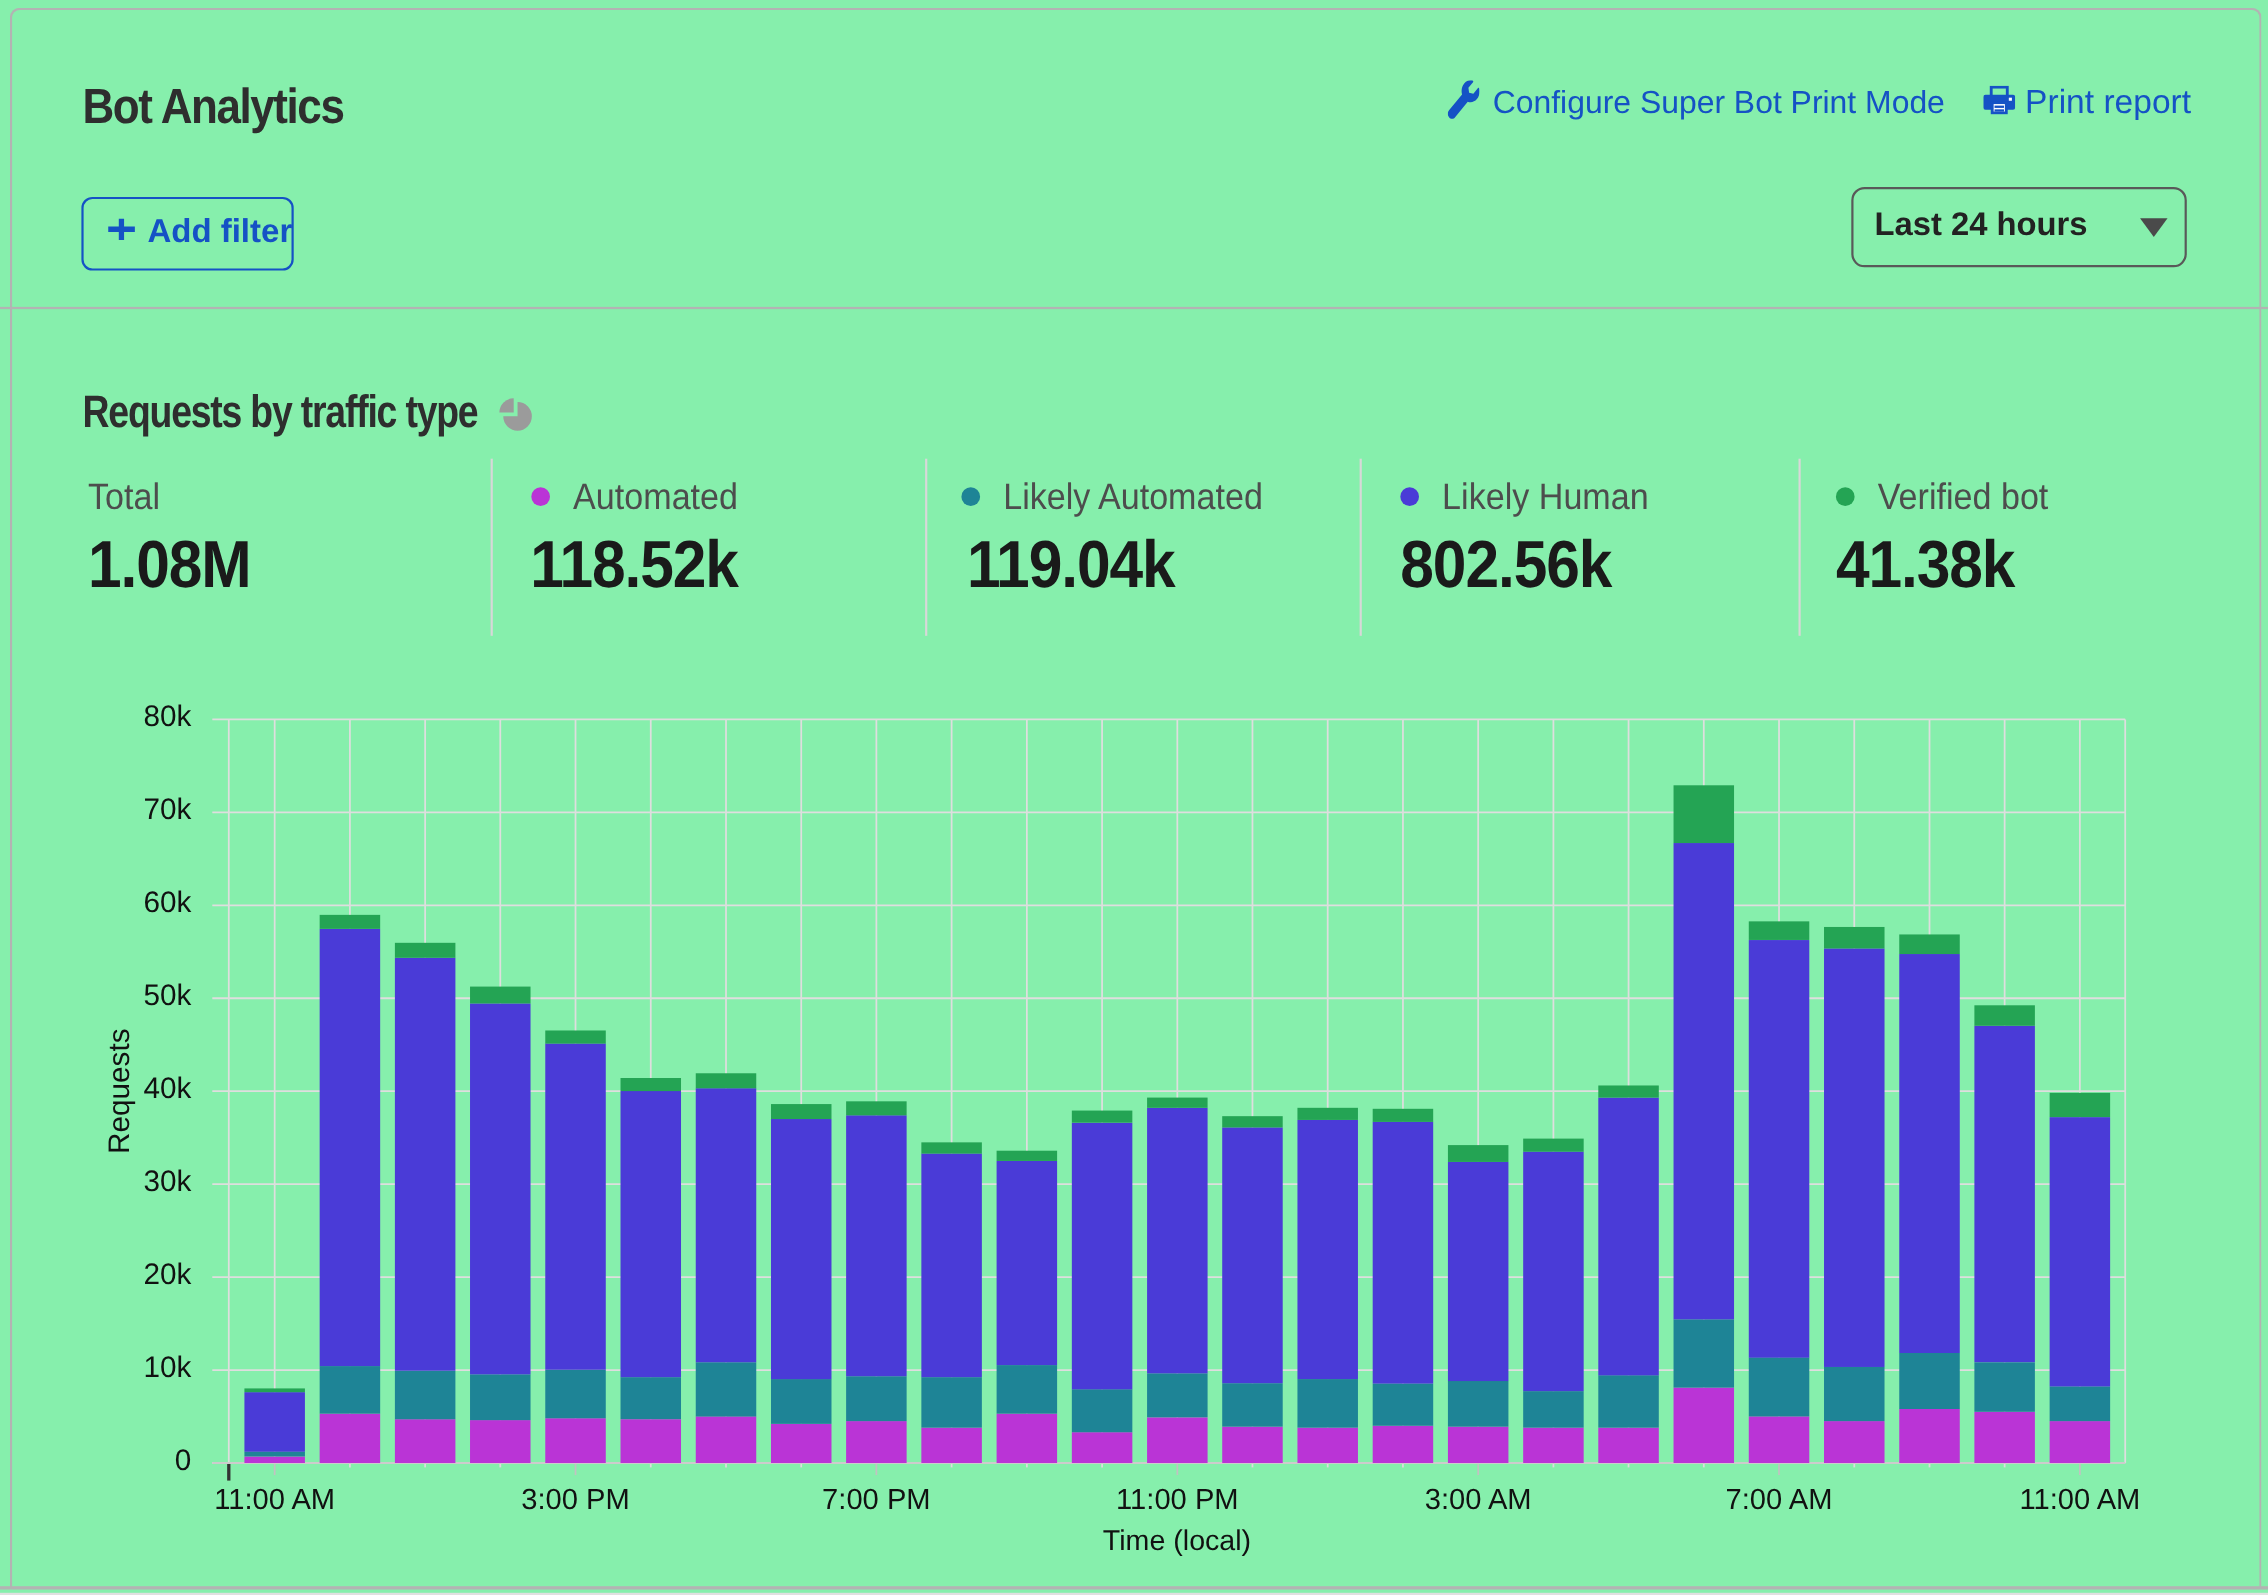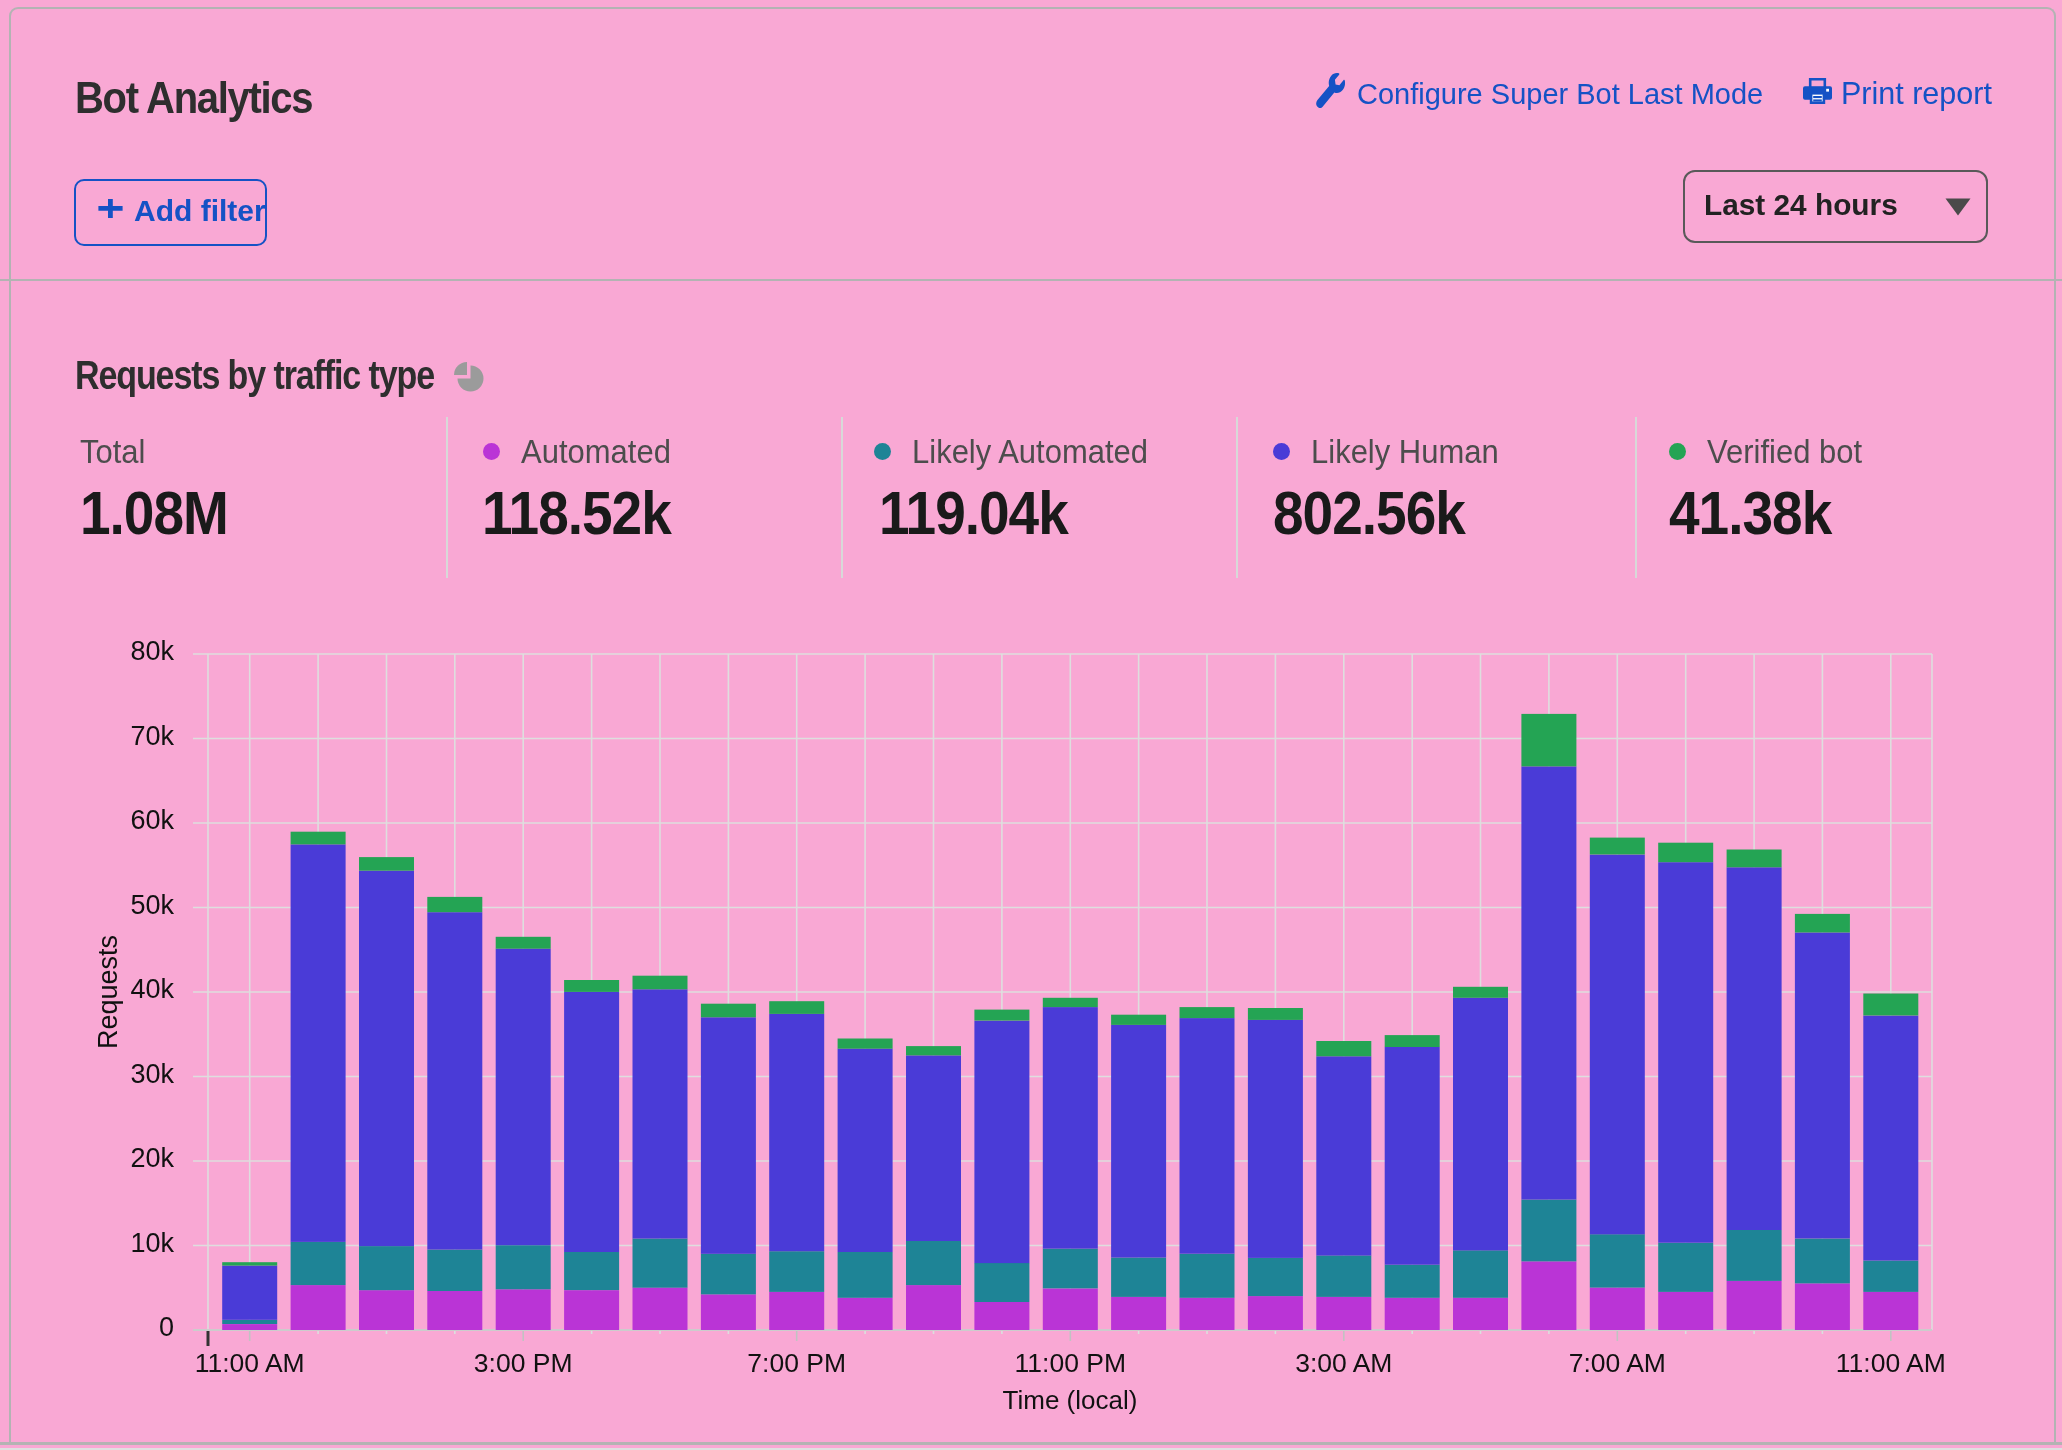--- a/index.html
+++ b/index.html
@@ -3,7 +3,7 @@
 html,body{margin:0;padding:0;background:#fff;font-family:'Liberation Sans',sans-serif;}
 *{box-sizing:border-box}
 </style></head><body>
-<div style="position:relative;width:2062px;height:1450px;overflow:hidden;background:#f9a8d4">
+<div style="position:relative;width:2062px;height:1450px;overflow:hidden;background:#86efac">
 <div style="position:absolute;left:9px;top:7px;width:2047px;height:1437px;border:2px solid #b3b3b3;border-bottom:none;border-radius:9px 9px 0 0"></div>
 <div style="position:absolute;left:0;top:279px;width:2062px;height:2px;background:#b3b3b3"></div>
 <div style="position:absolute;left:0;top:1442px;width:2062px;height:2.5px;background:#b3b3b3"></div>

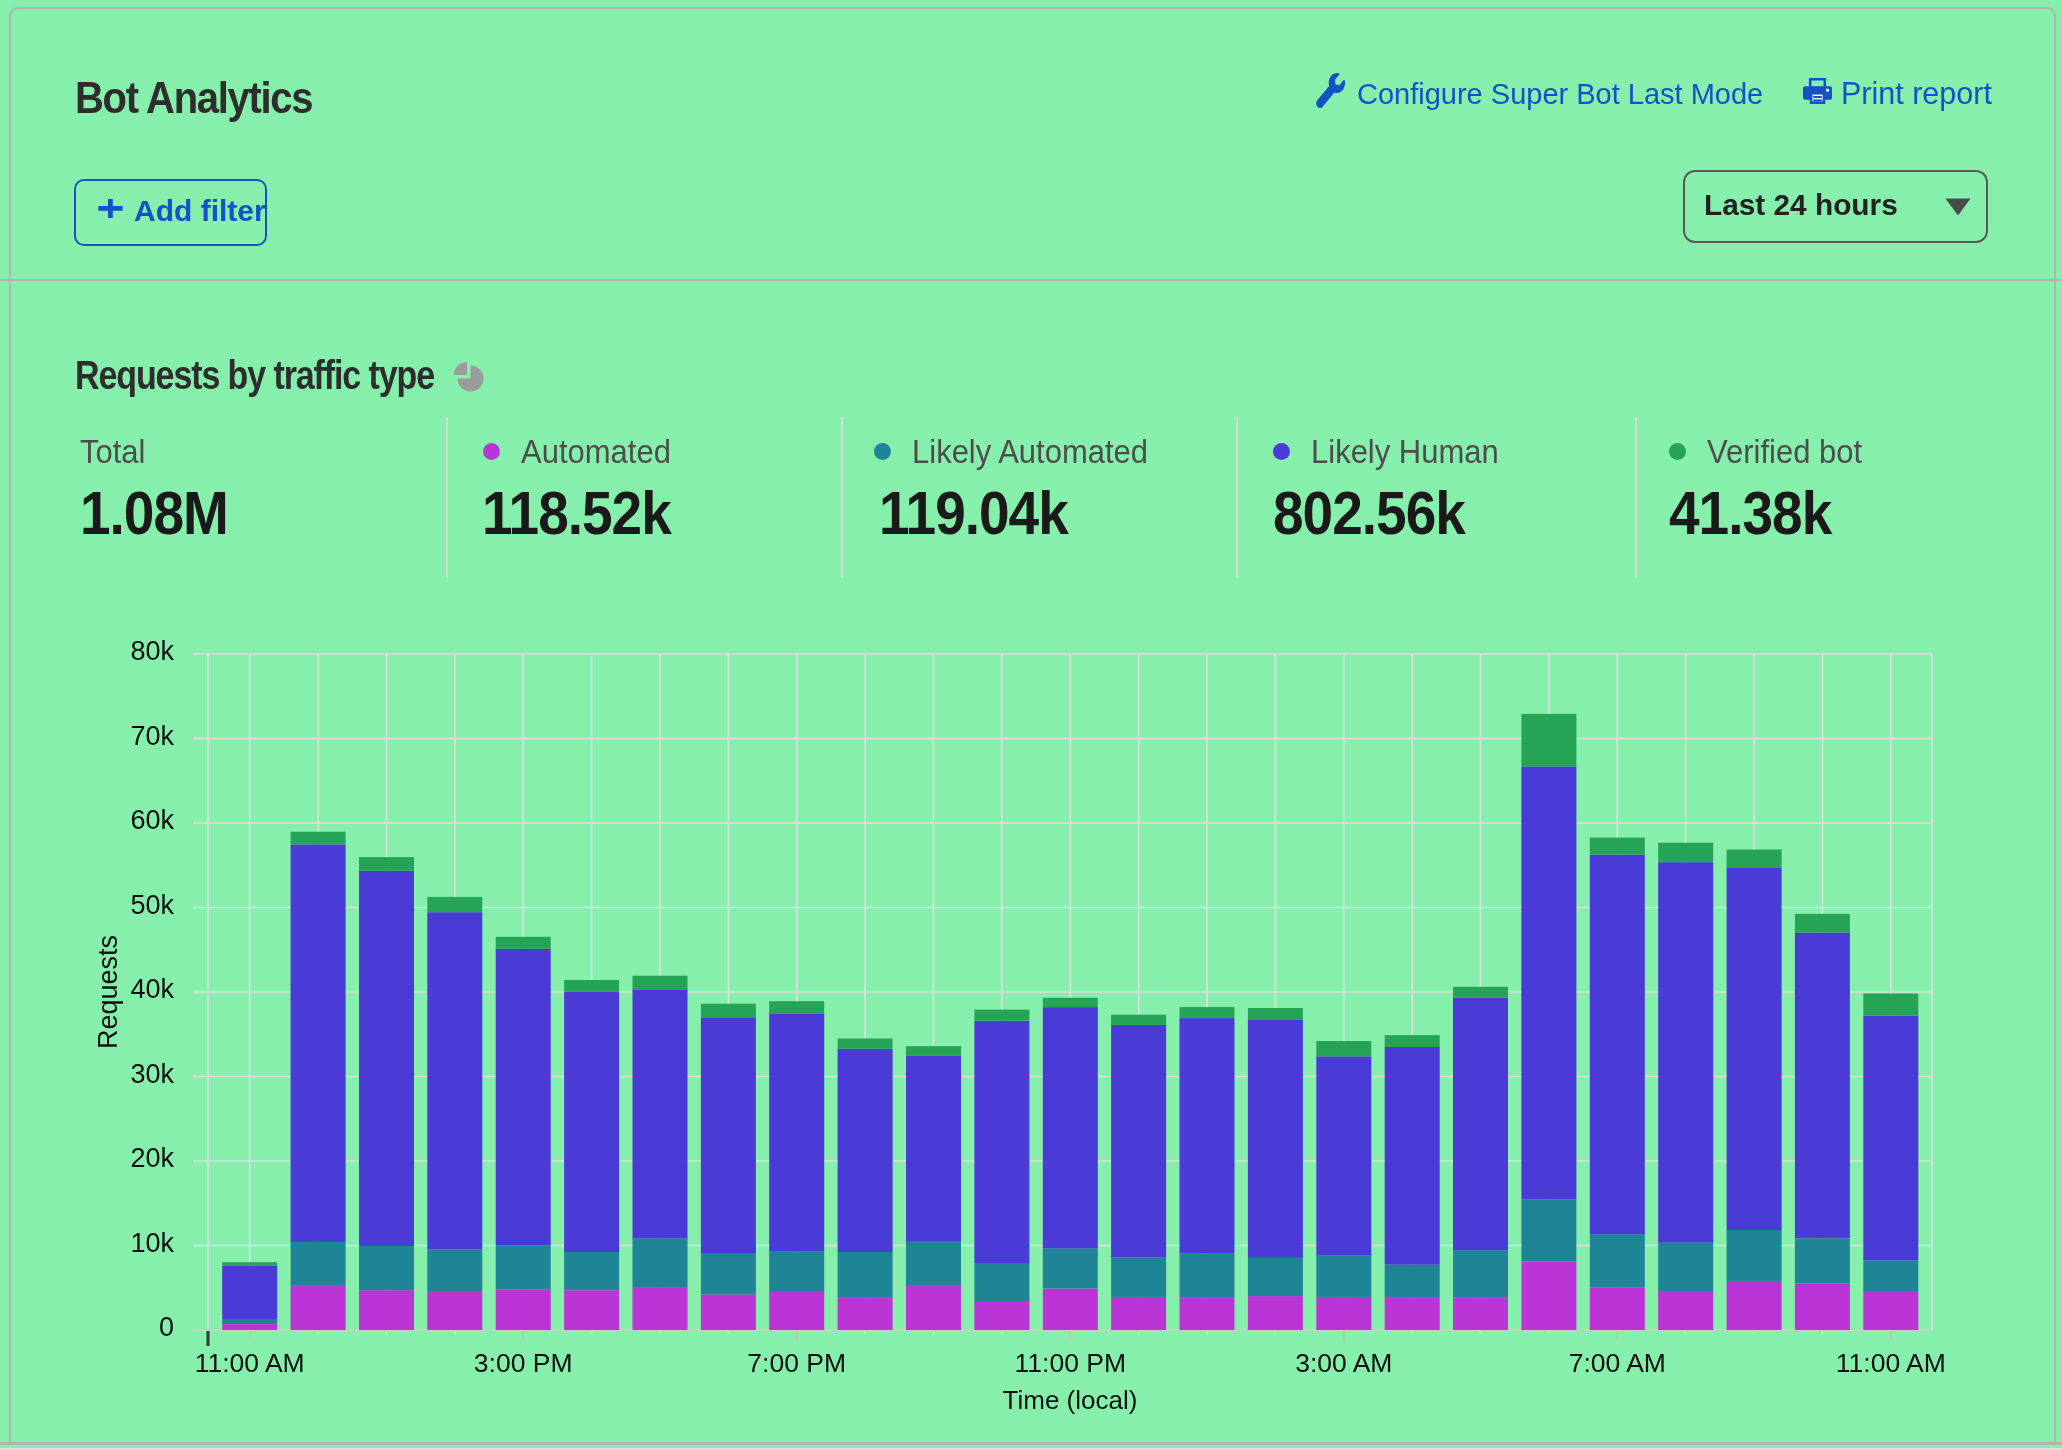--- a/index.html
+++ b/index.html
@@ -12,7 +12,7 @@
 <svg width="29" height="35" viewBox="0 0 512 512" preserveAspectRatio="none" style="position:absolute;left:1316px;top:73px">
       <path fill="#1552c5" d="M507.73 109.1c-2.24-9.03-13.54-12.09-20.12-5.51l-74.36 74.36-67.88-11.31-11.31-67.88 74.36-74.36c6.62-6.62 3.43-17.9-5.66-20.16-47.38-11.74-99.55.91-136.58 37.93-39.64 39.64-50.55 97.1-34.05 147.2L25.74 395.76c-31.19 31.19-28.99 72.51 0 97.5 28 26 66.51 28.99 91.5 0l206.21-209.21c50.12 16.71 107.47 5.68 147.37-34.22 37.07-37.07 49.7-89.32 37.91-136.73z"></path>
     </svg>
-<div style="position:absolute;left:1357px;top:77.7px;font-size:29px;font-weight:400;color:#1552c5;line-height:32.4px;white-space:pre">Configure Super Bot Last Mode</div>
+<div style="position:absolute;left:1357px;top:77.7px;font-size:29px;font-weight:400;color:#1552c5;line-height:32.4px;white-space:pre">Configure Super Bot Print Mode</div>
 <svg width="29" height="26" viewBox="0 0 29 26" style="position:absolute;left:1803px;top:78px">
       <rect x="7.2" y="1.2" width="14.6" height="9" fill="none" stroke="#1552c5" stroke-width="2.6"></rect>
       <path fill="#1552c5" d="M2 8.2h25a2 2 0 0 1 2 2v9.6a2 2 0 0 1-2 2h-25a2 2 0 0 1-2-2v-9.6a2 2 0 0 1 2-2z"></path>

